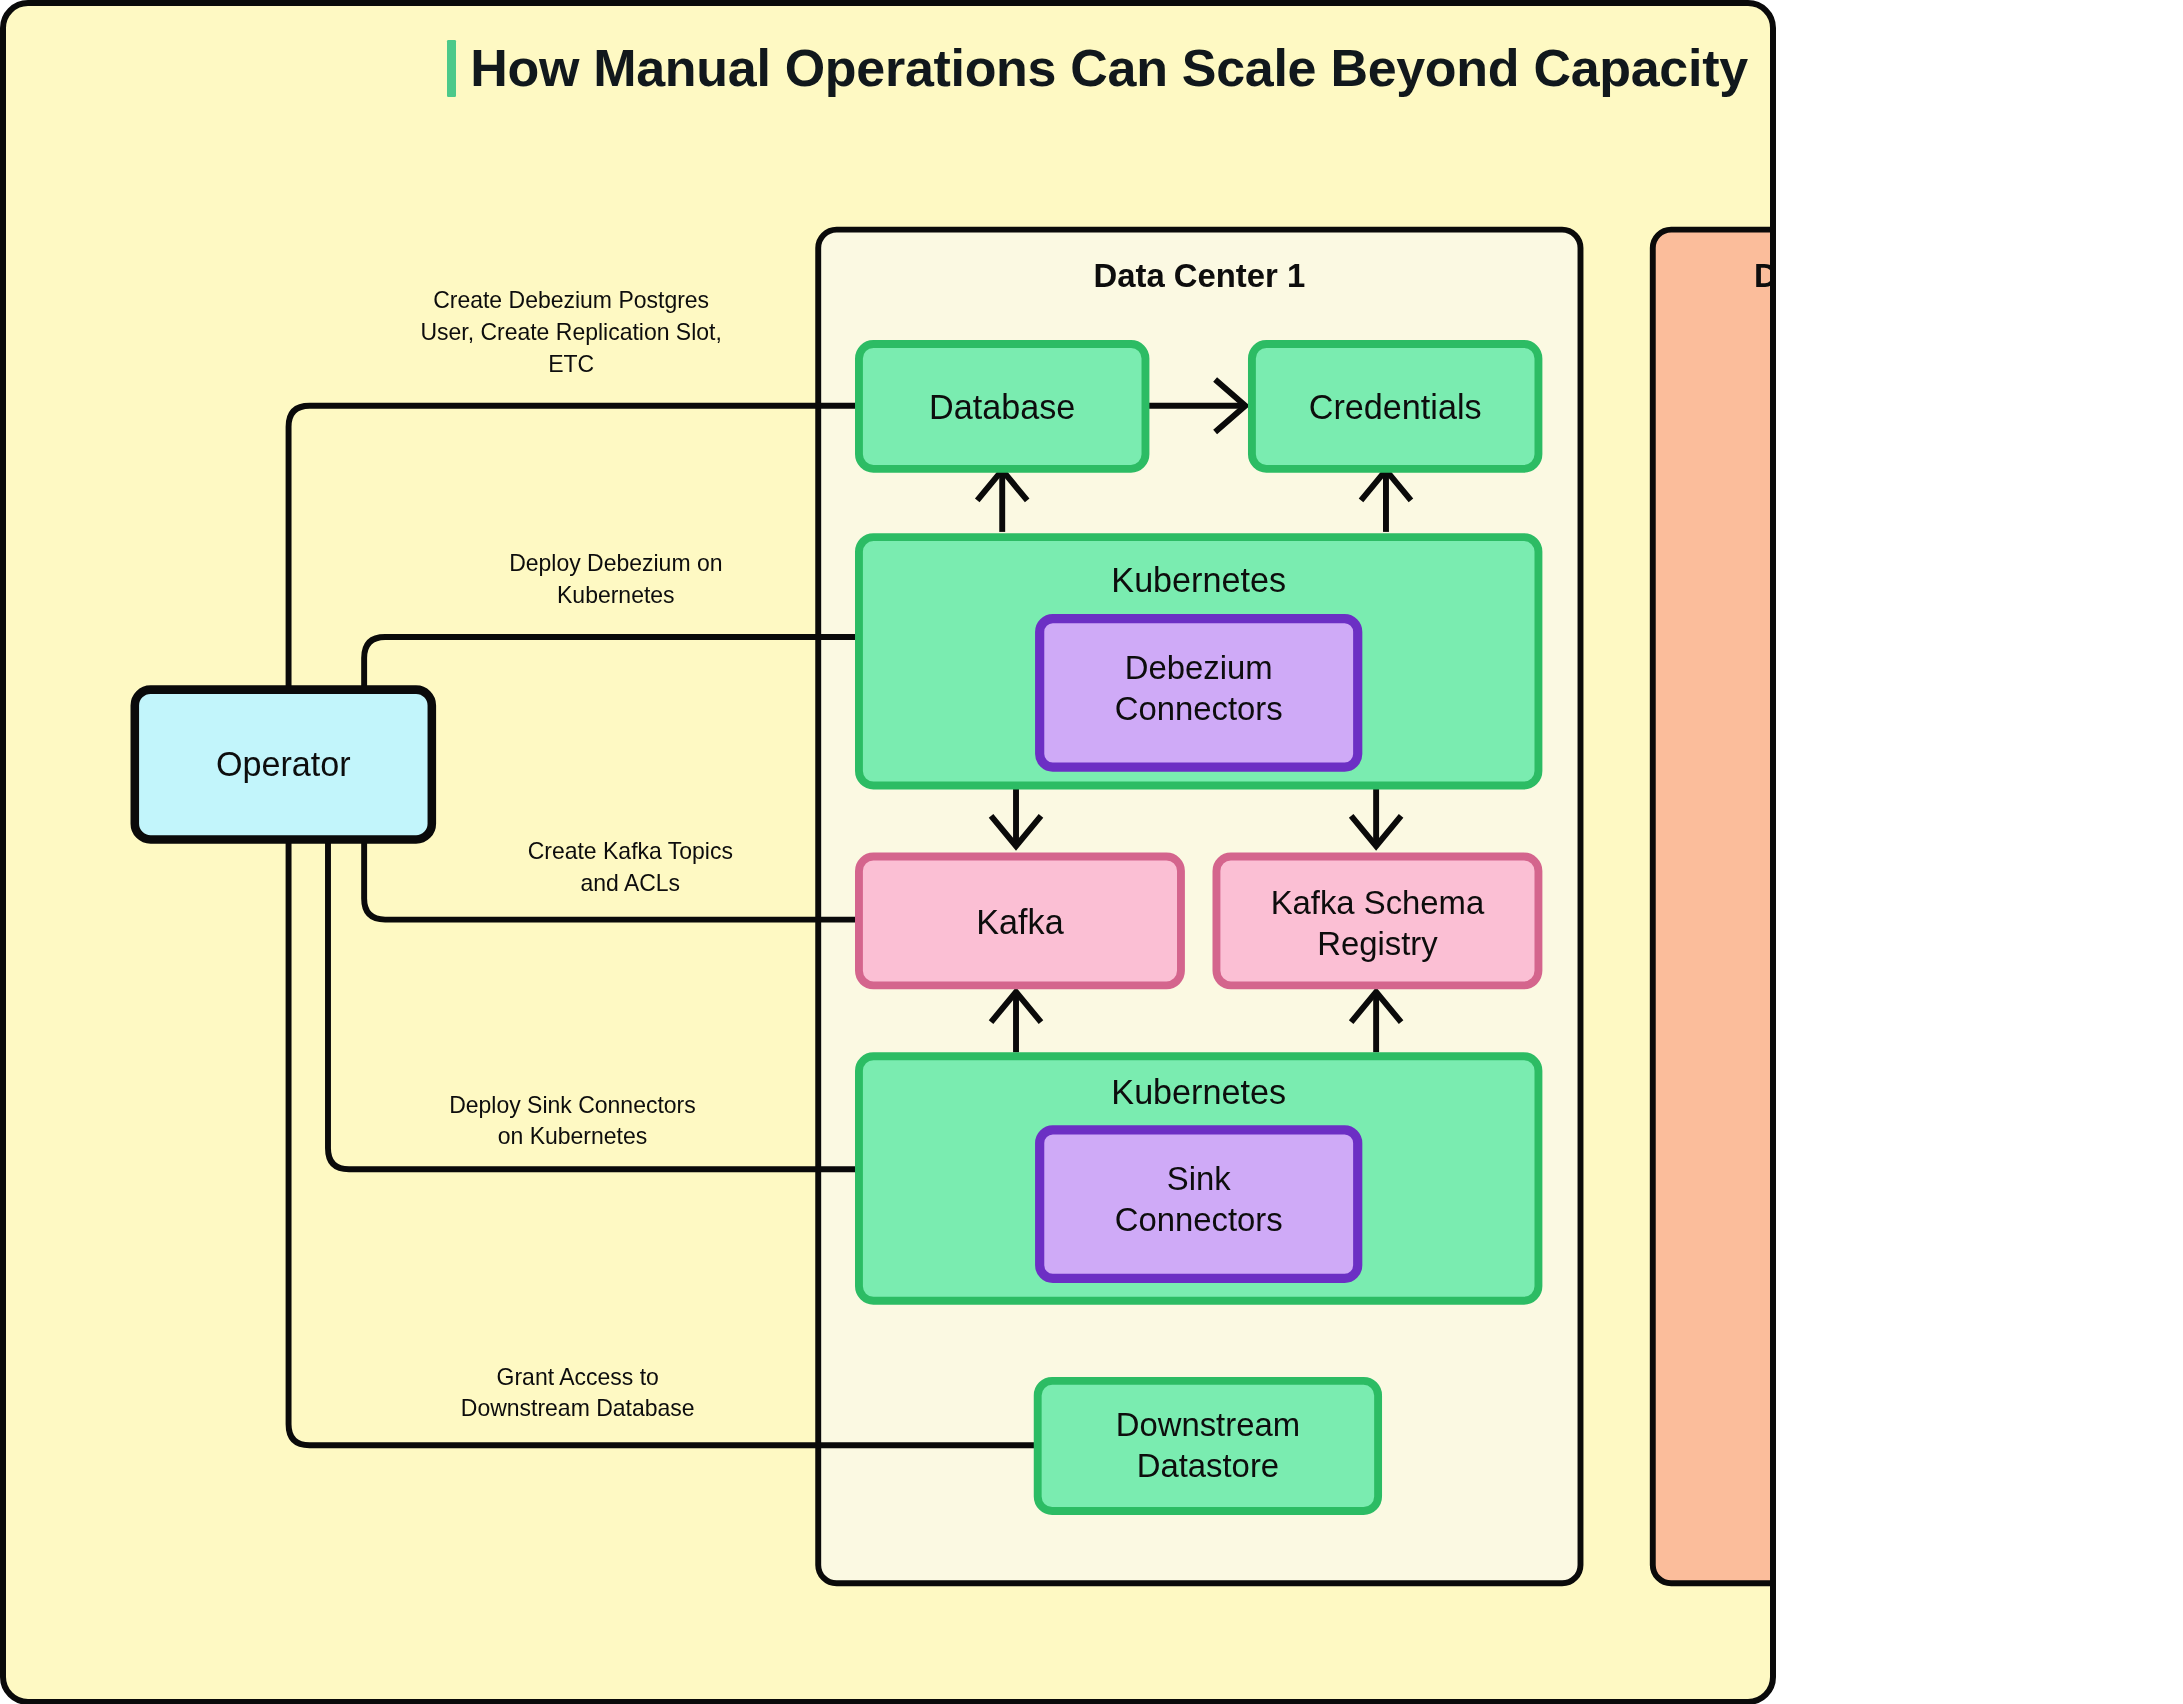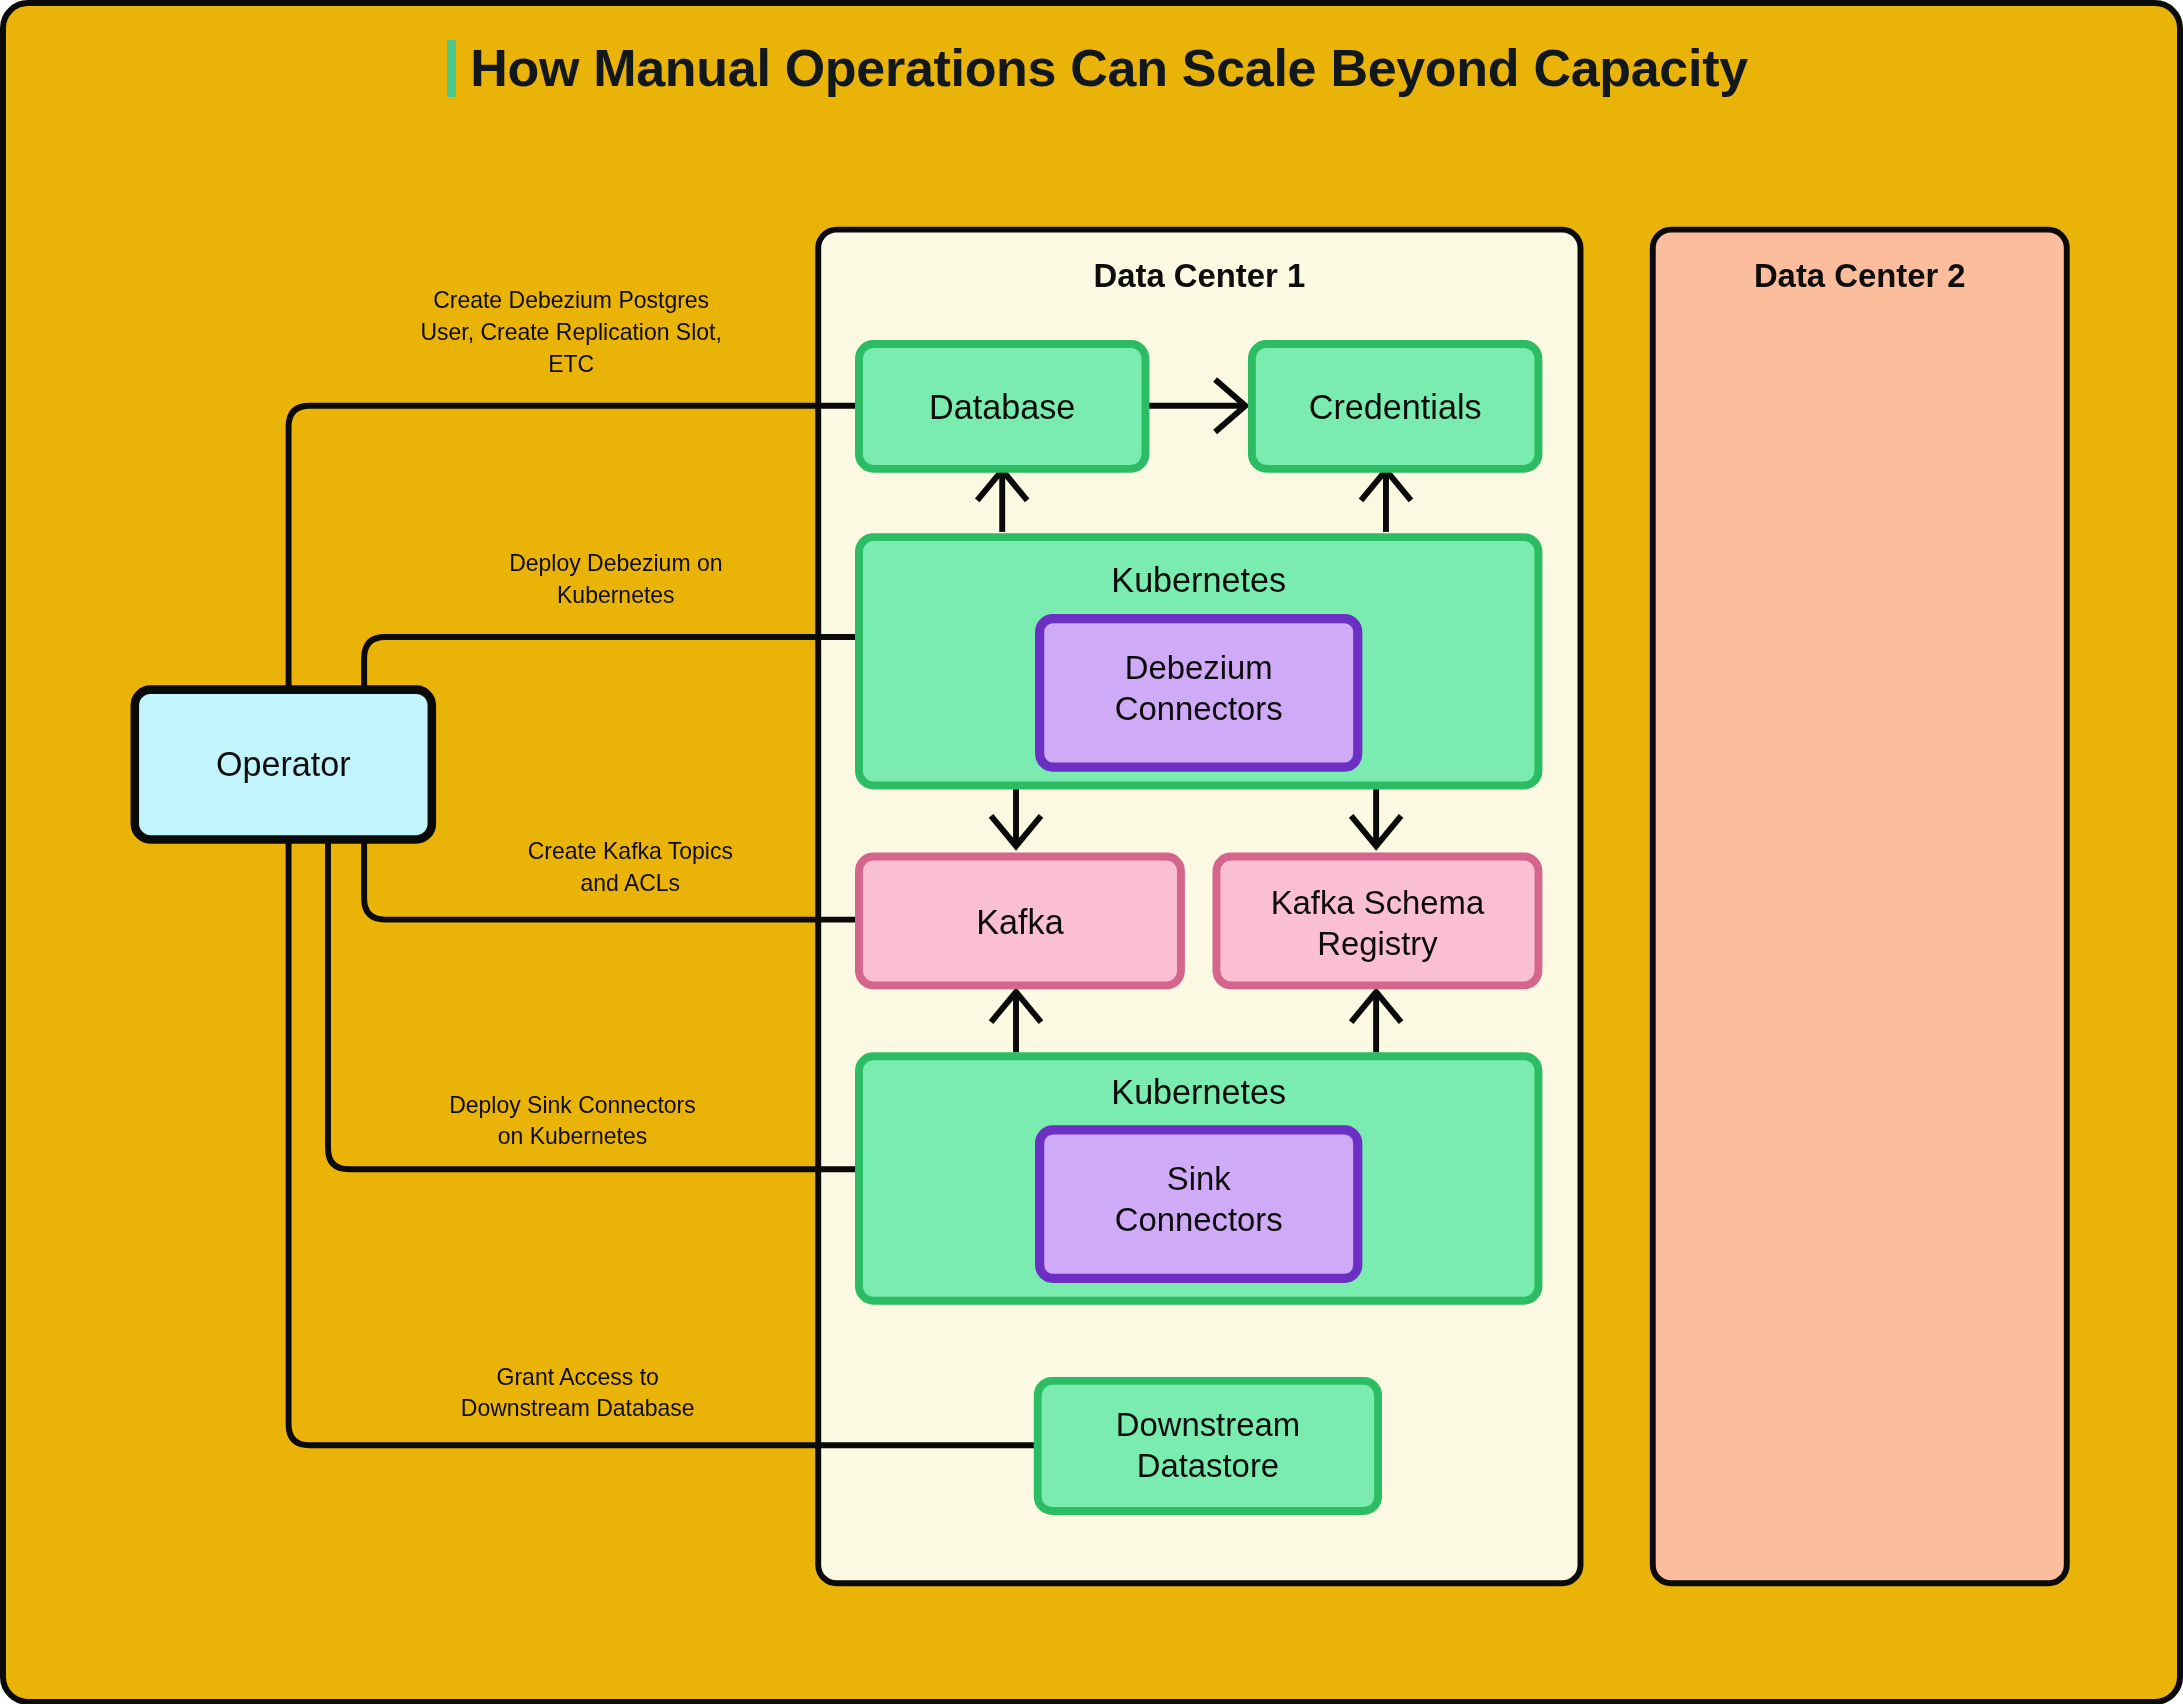--- a/index.html
+++ b/index.html
@@ -14,10 +14,10 @@
   }
   #canvas {
     position: relative;
-    width: 2183px;
+    width: 1776px;
     height: 1705px;
     box-sizing: border-box;
-    background: #eab308;
+    background: #fef9c3;
     border: 6px solid #0a0a0a;
     border-radius: 28px;
     overflow: hidden;

